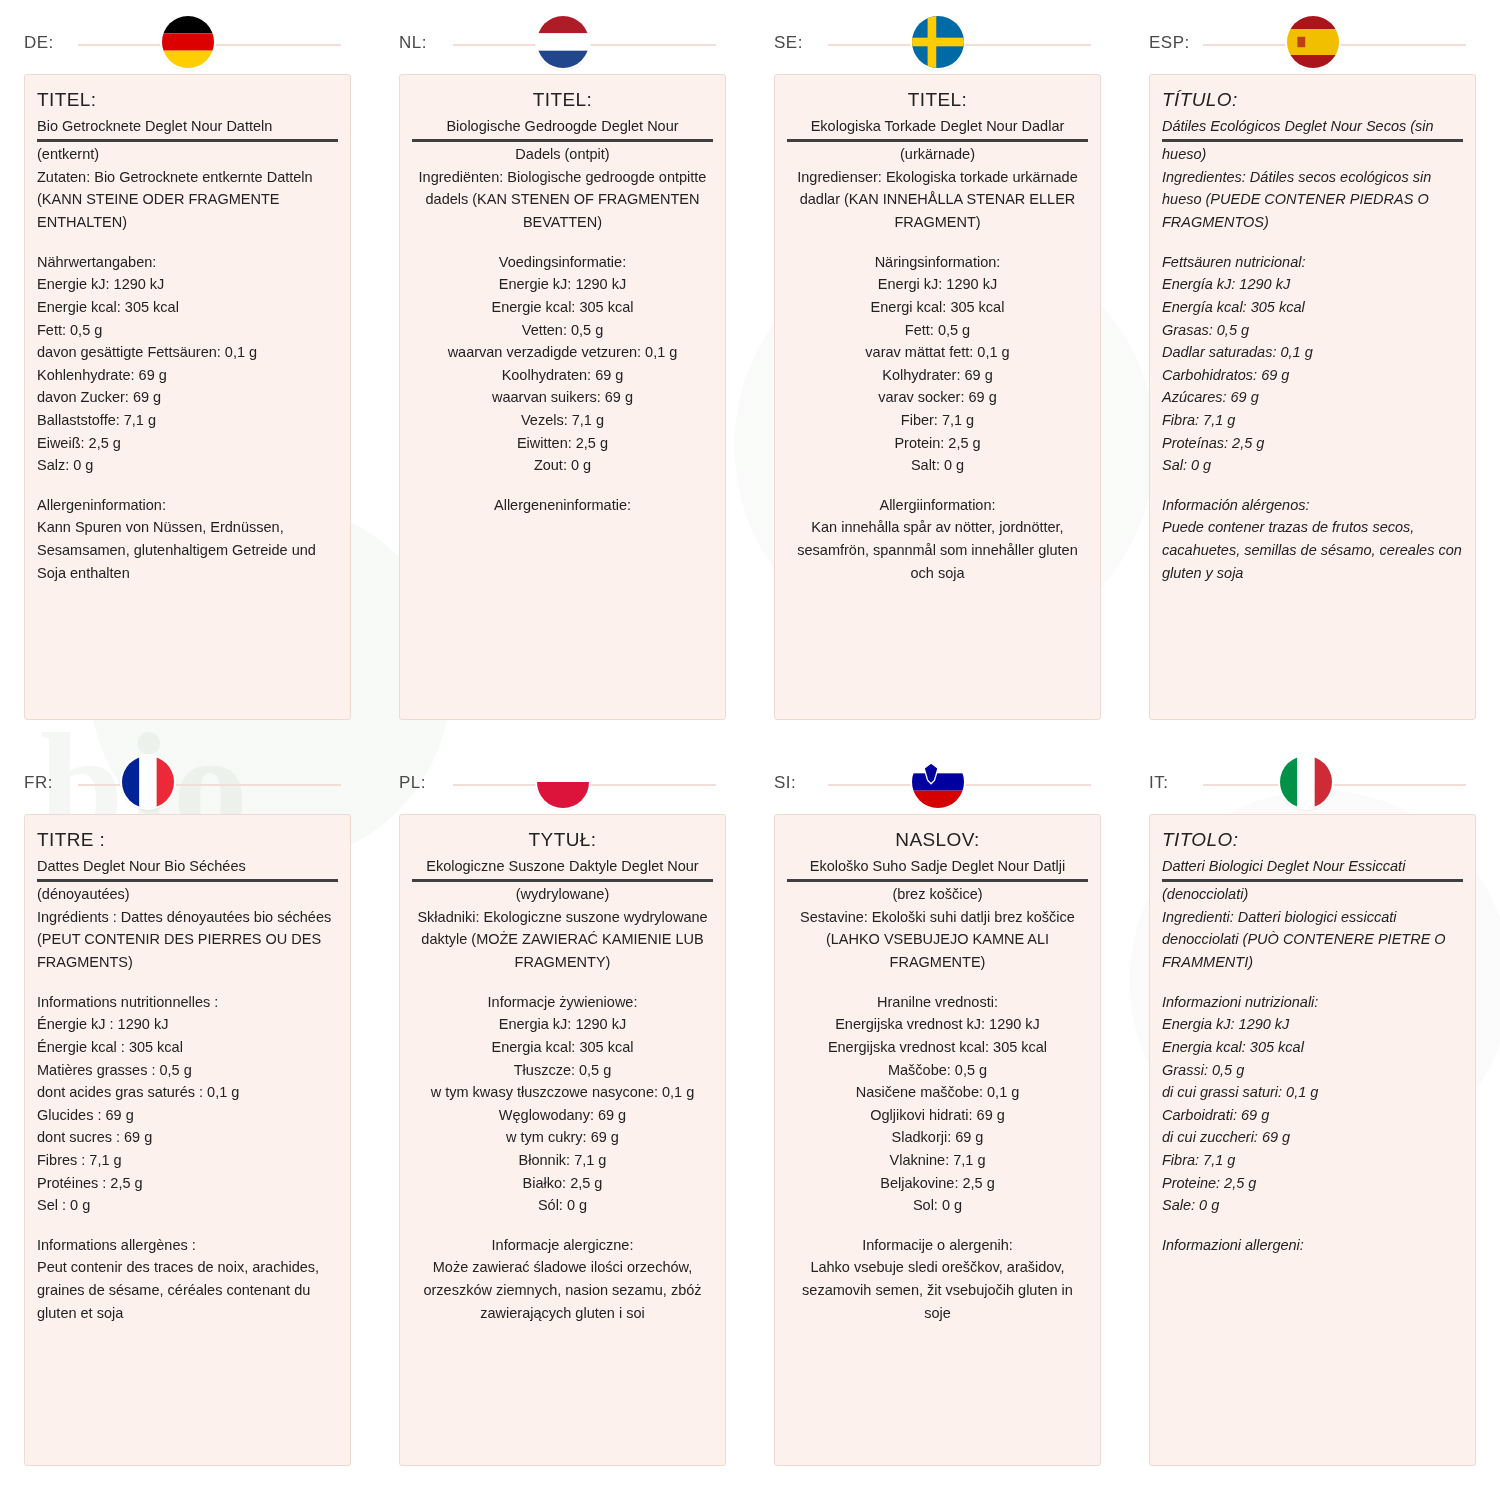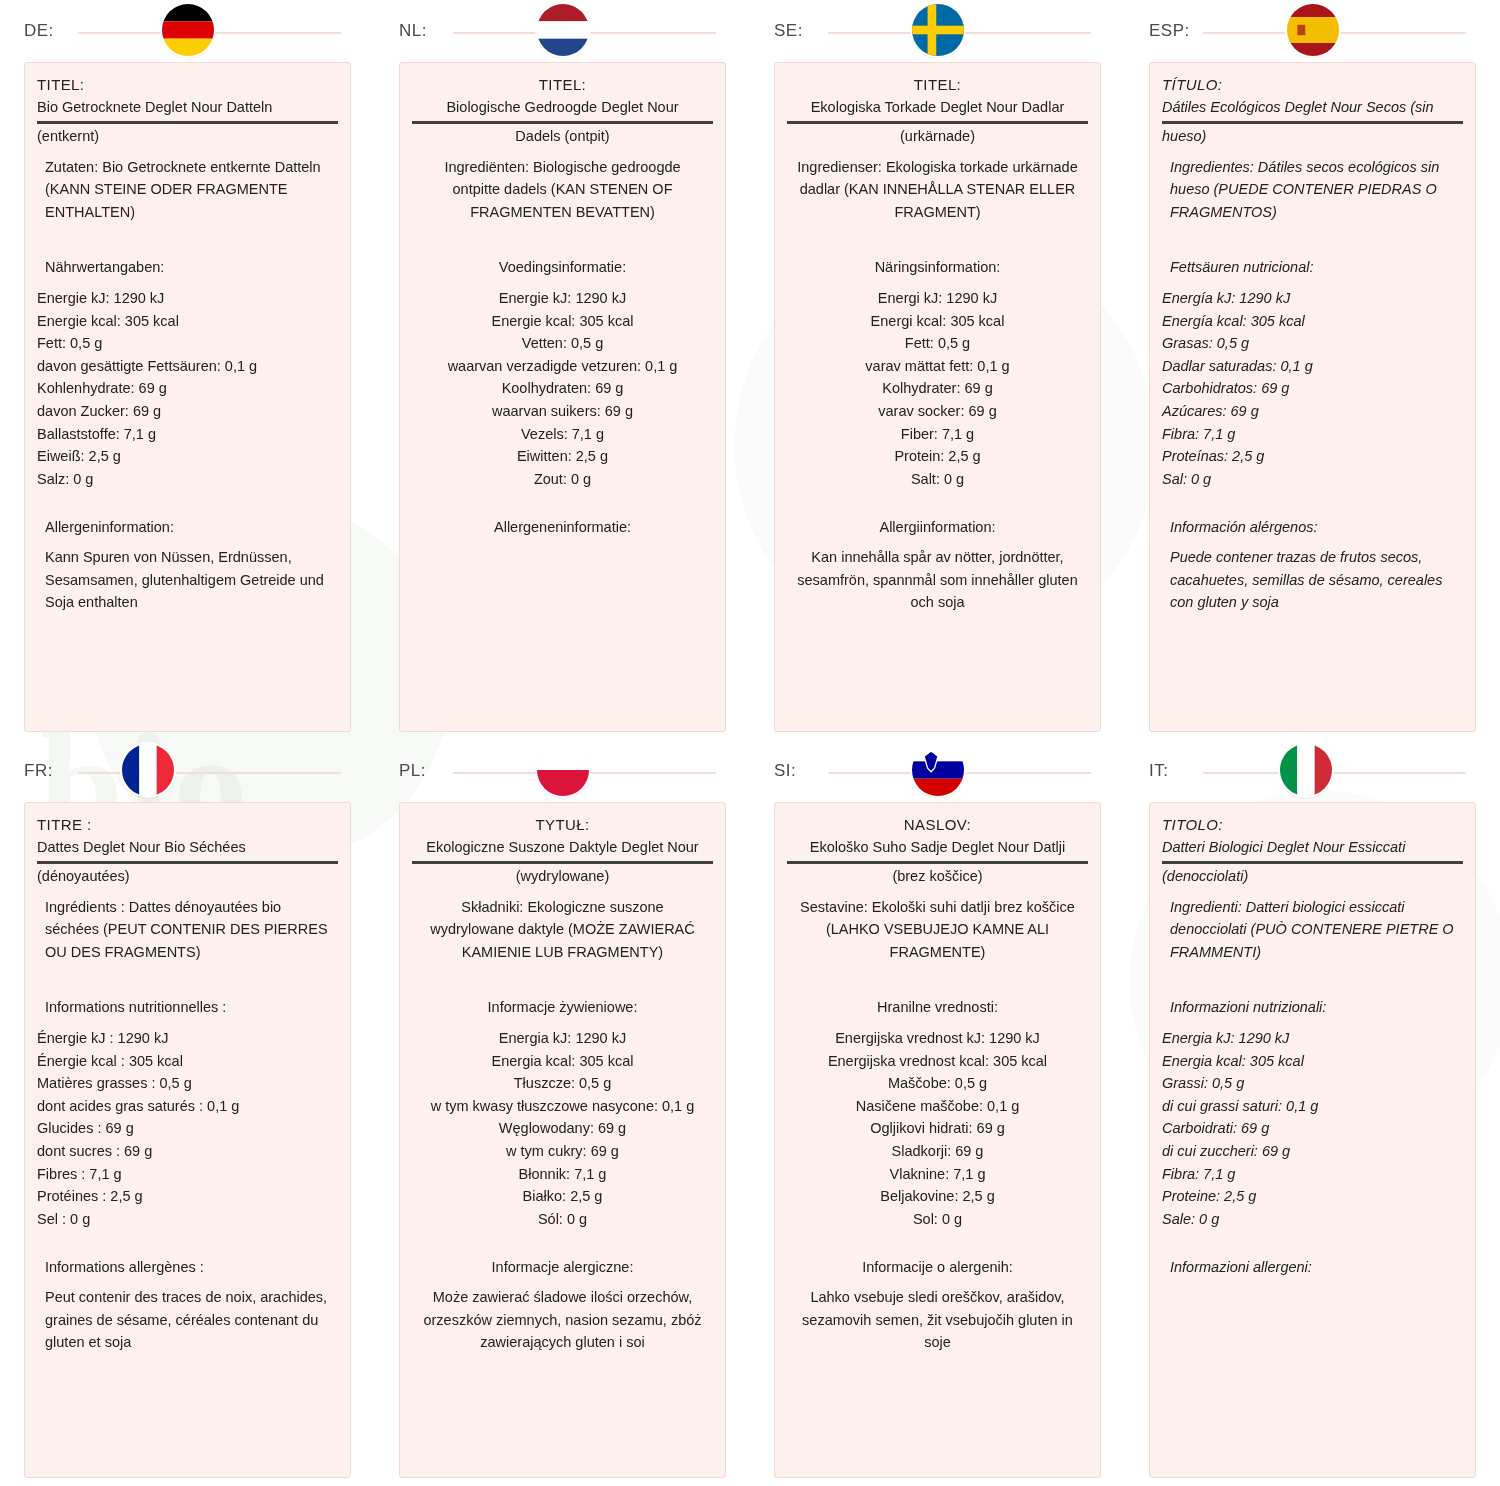--- a/index.html
+++ b/index.html
@@ -54,7 +54,7 @@
   .cell {
     position: relative;
     box-sizing: border-box;
-    padding: 0 24px;
+    padding: 12px 24px;
   }
 
   .lang-header {

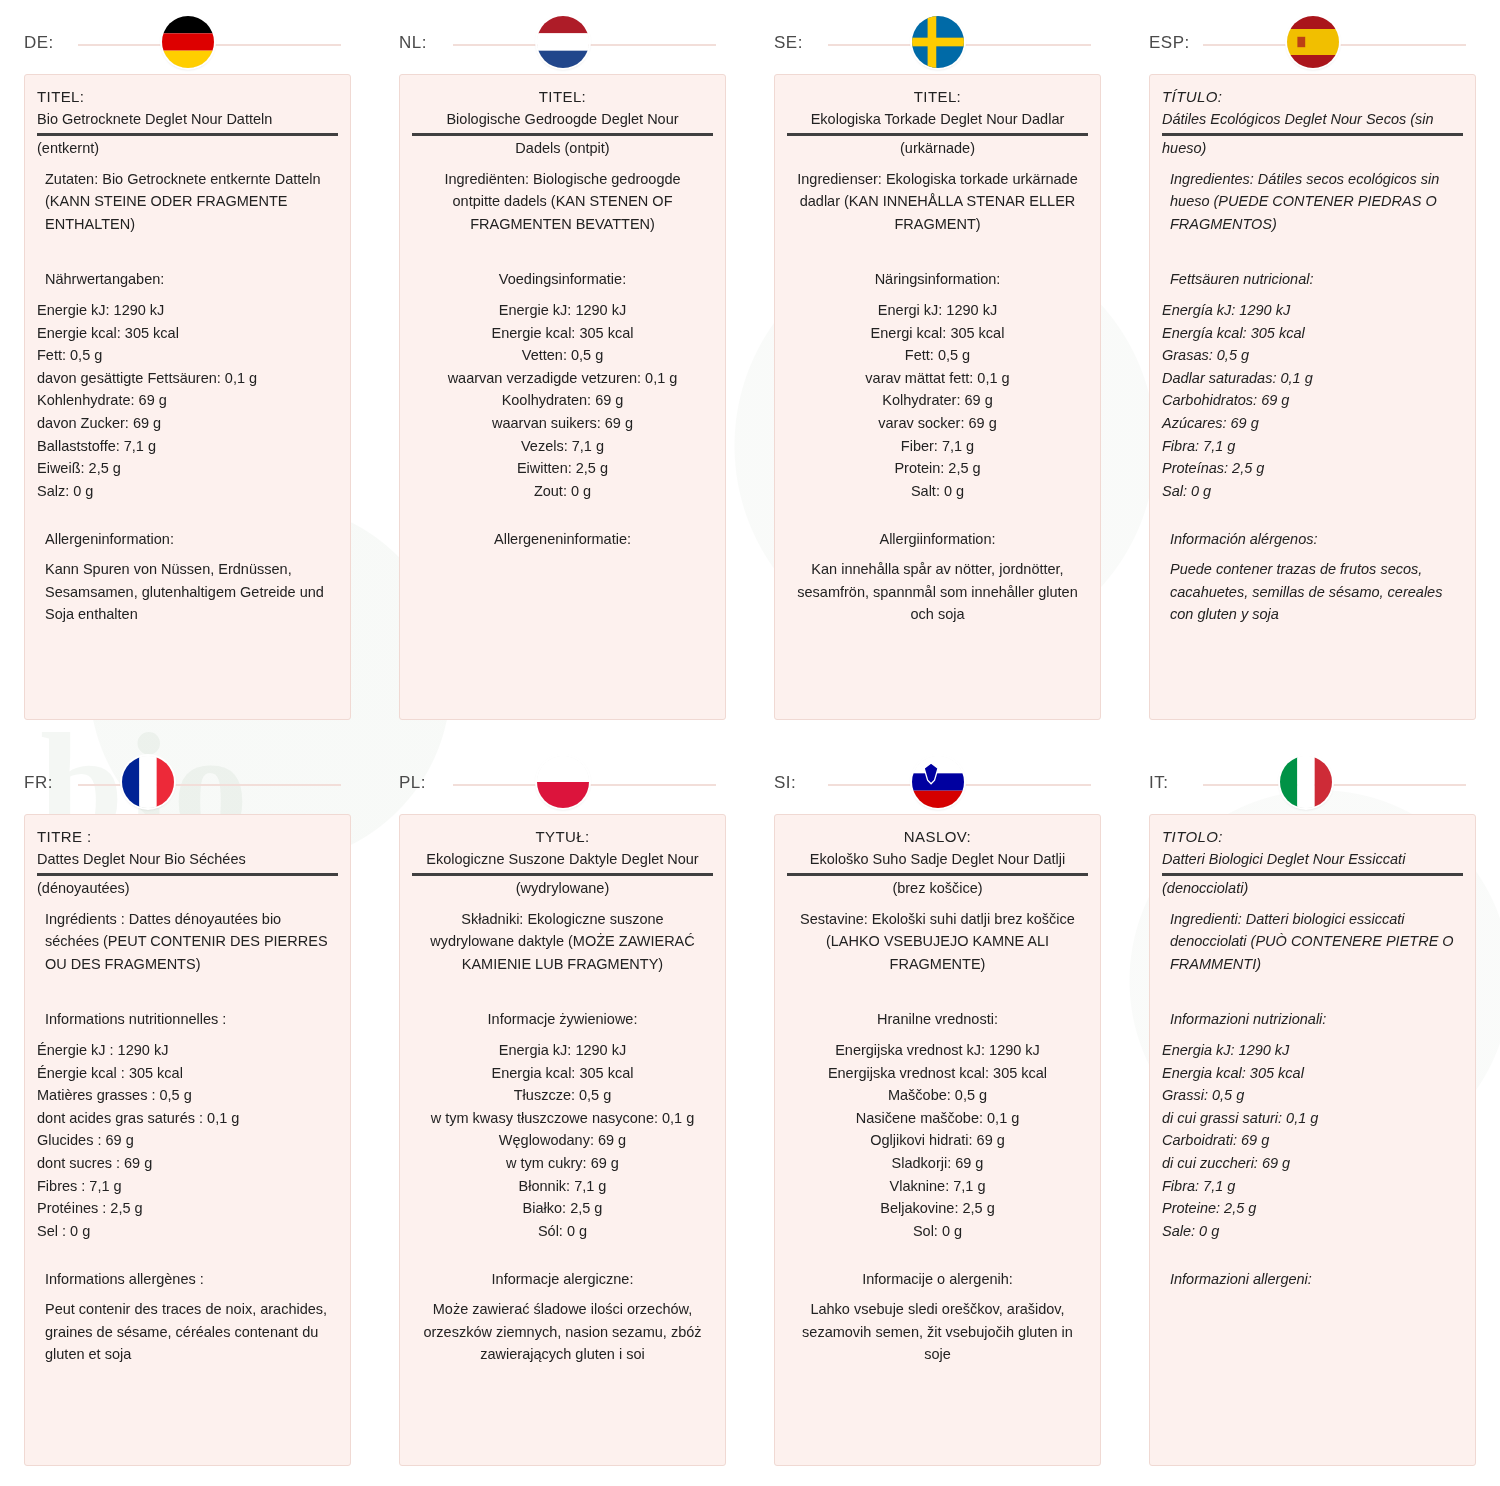--- a/index.html
+++ b/index.html
@@ -113,7 +113,7 @@
 
   .title-label {
     display: block;
-    font-size: 15px;
+    font-size: 19px;
     letter-spacing: 0.4px;
     color: #222;
   }

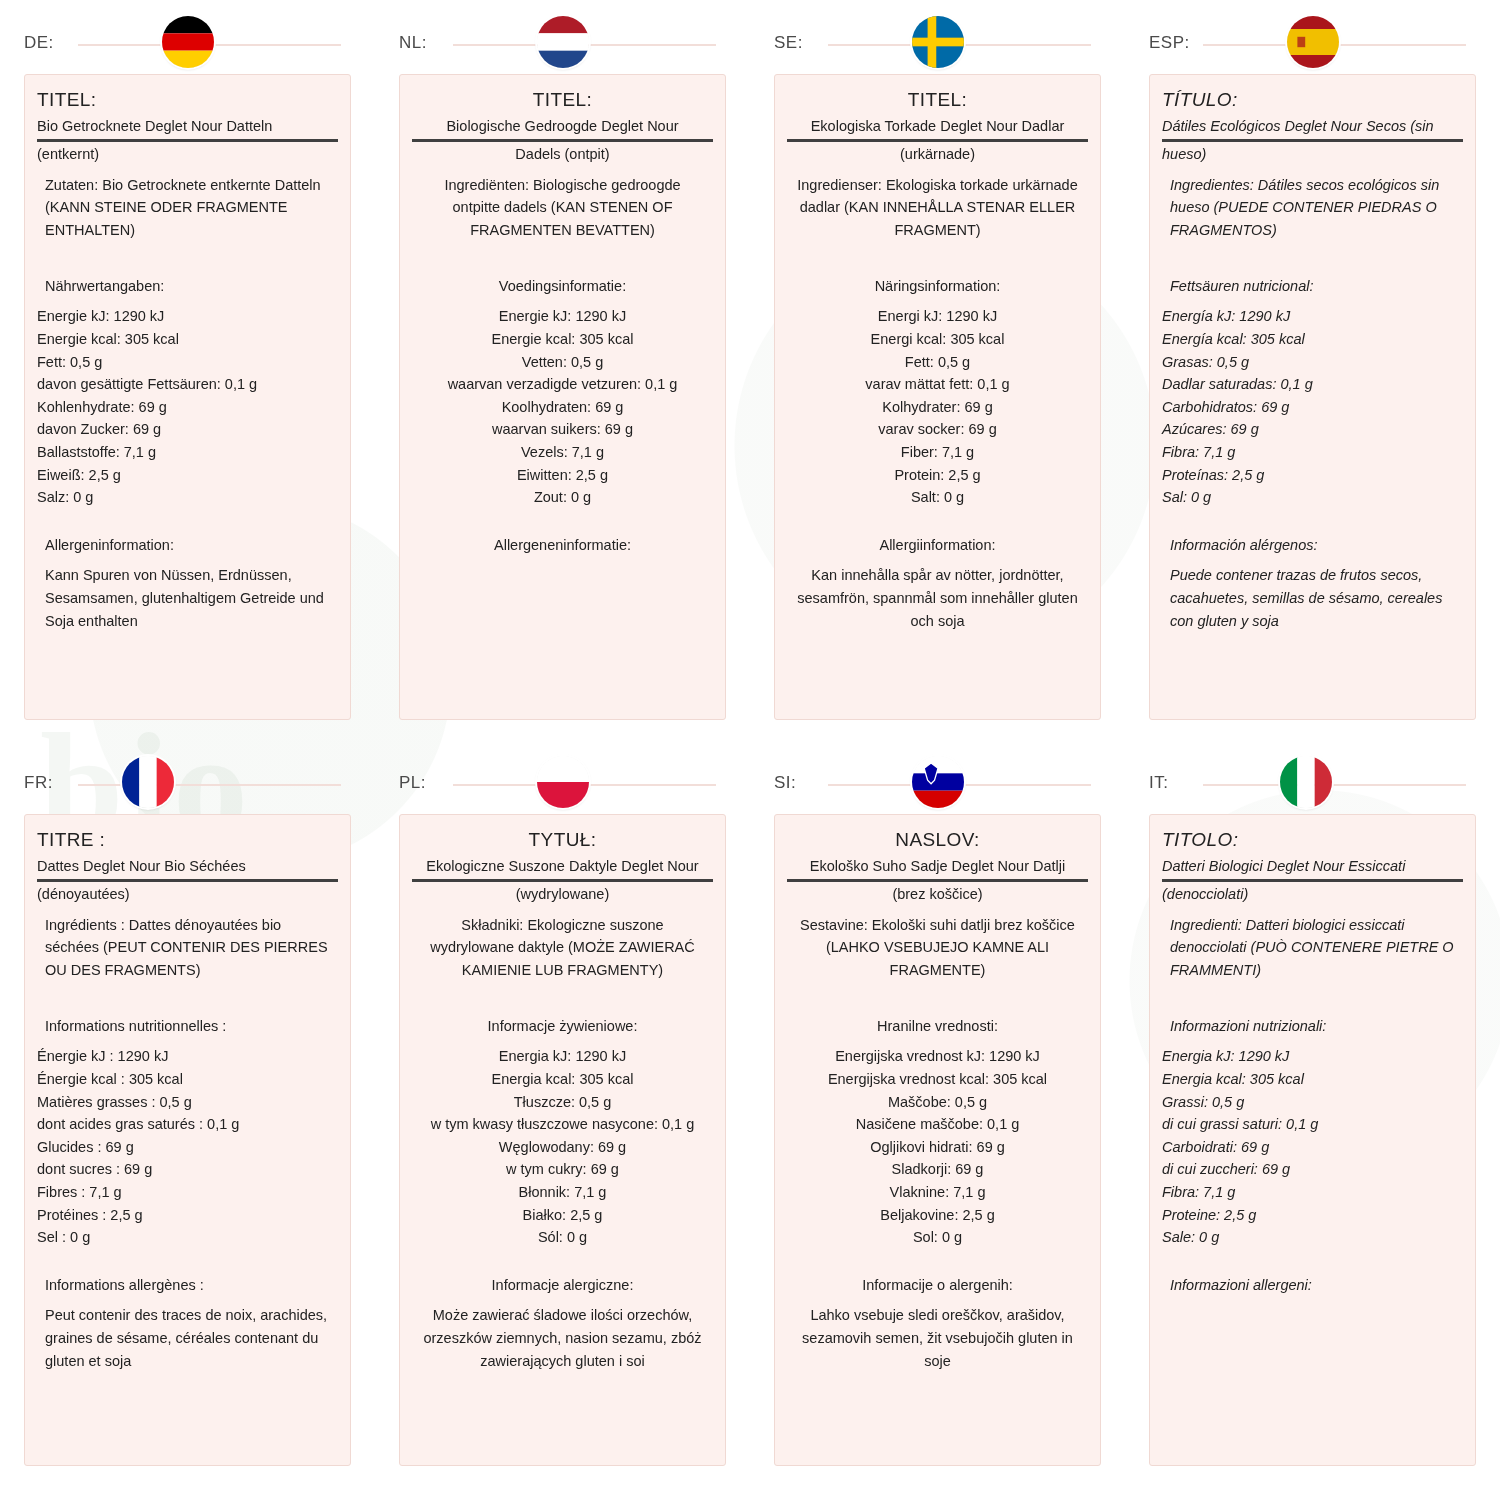--- a/index.html
+++ b/index.html
@@ -124,7 +124,7 @@
     margin-bottom: 1px;
   }
   .title-cont { display: block; }
-  .para { margin: 8px; }
+  .para { margin: 0; }
   .spacer { height: 17px; }
   .nutri-line { display: block; }
 </style>

